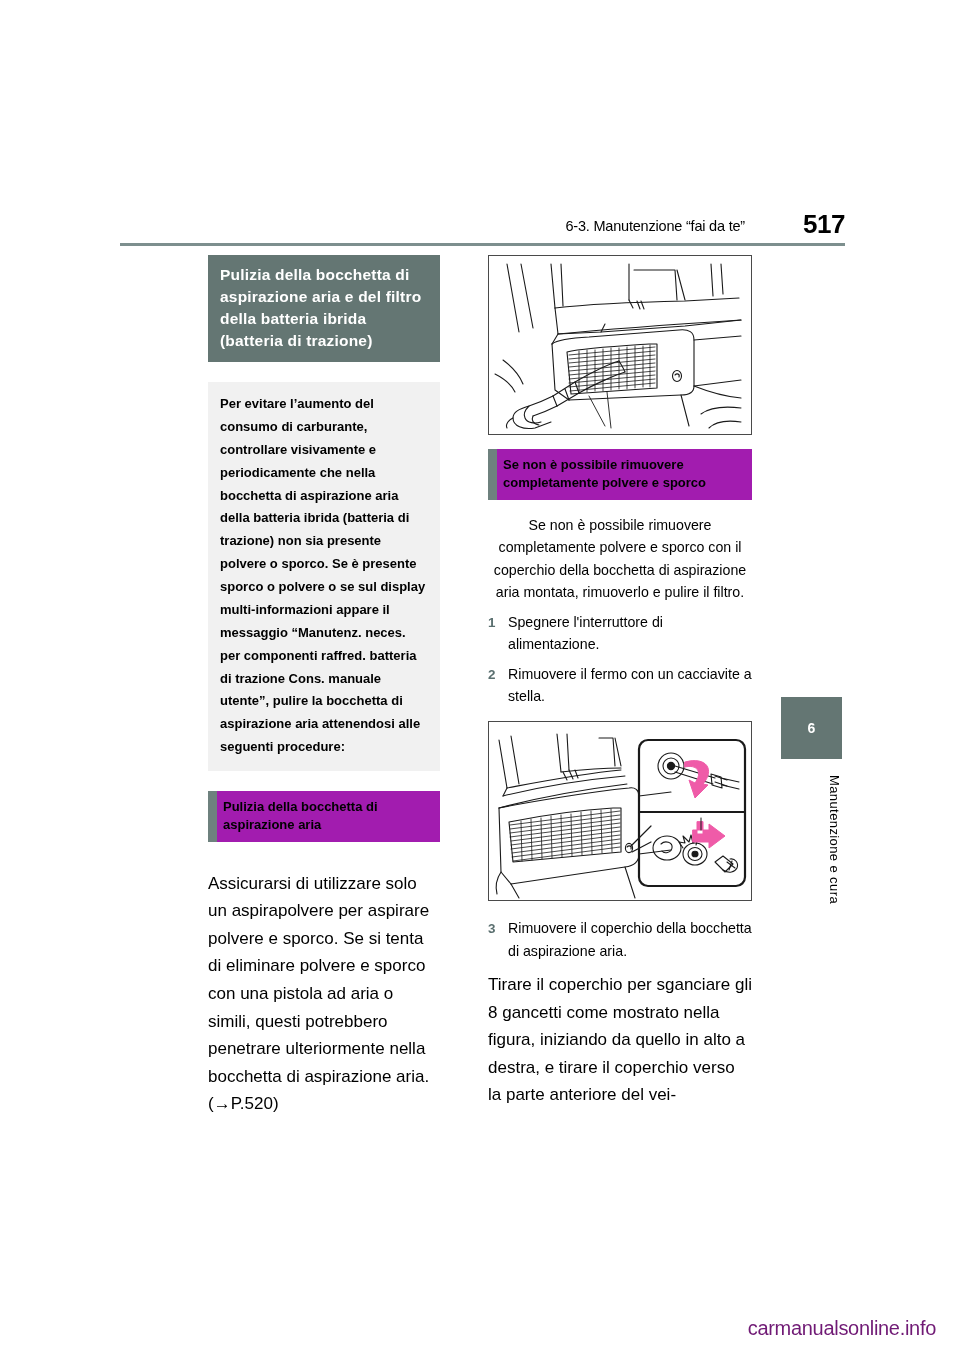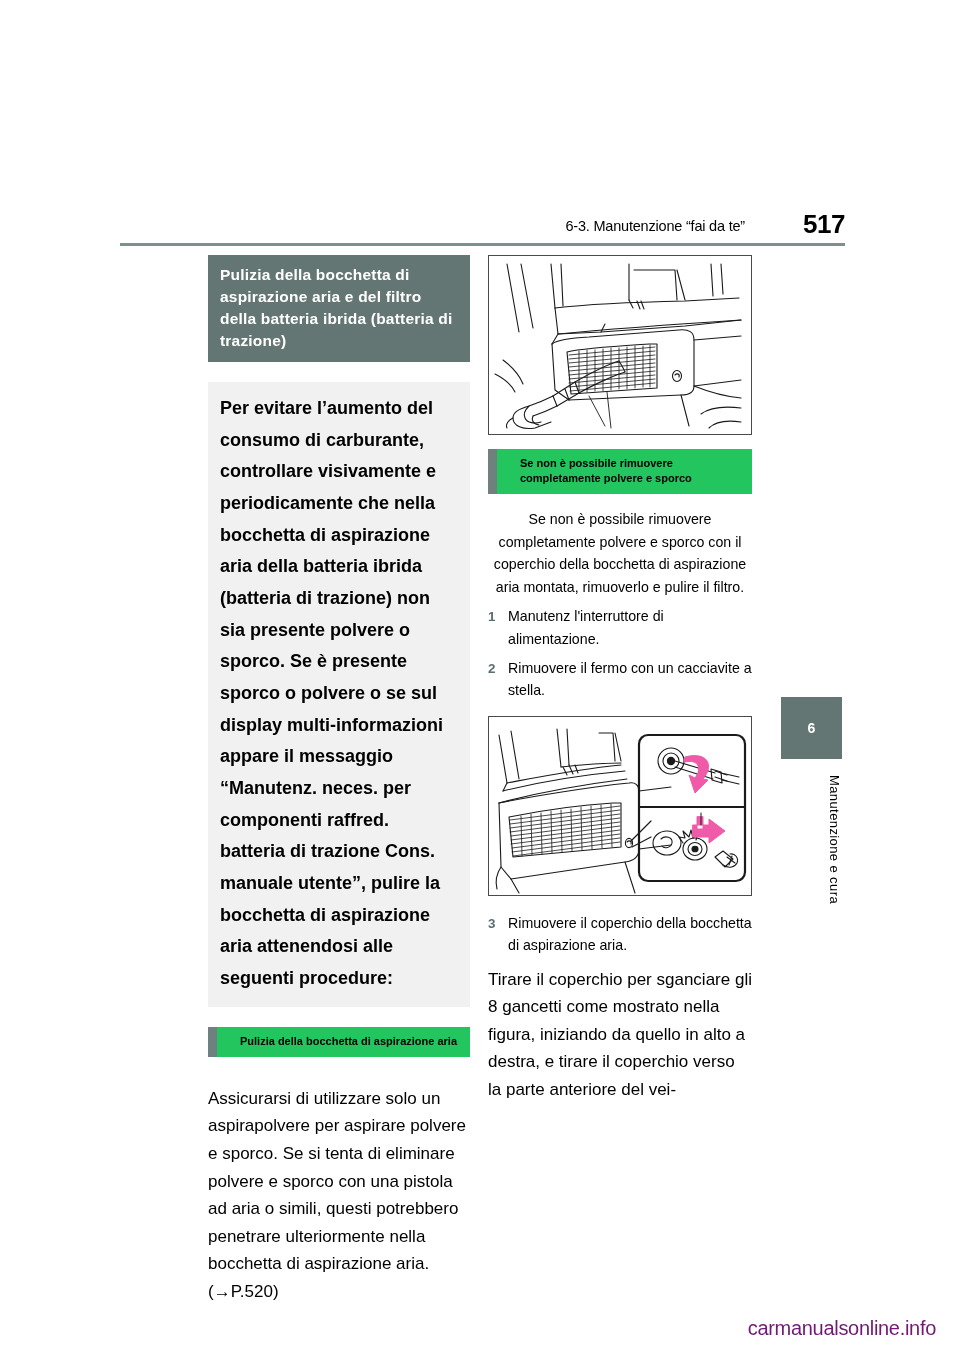--- a/index.html
+++ b/index.html
@@ -57,7 +57,7 @@
     position: absolute;
     left: 208px;
     top: 255px;
-    width: 262px;
+    width: 232px;
   }
   #col-right {
     position: absolute;

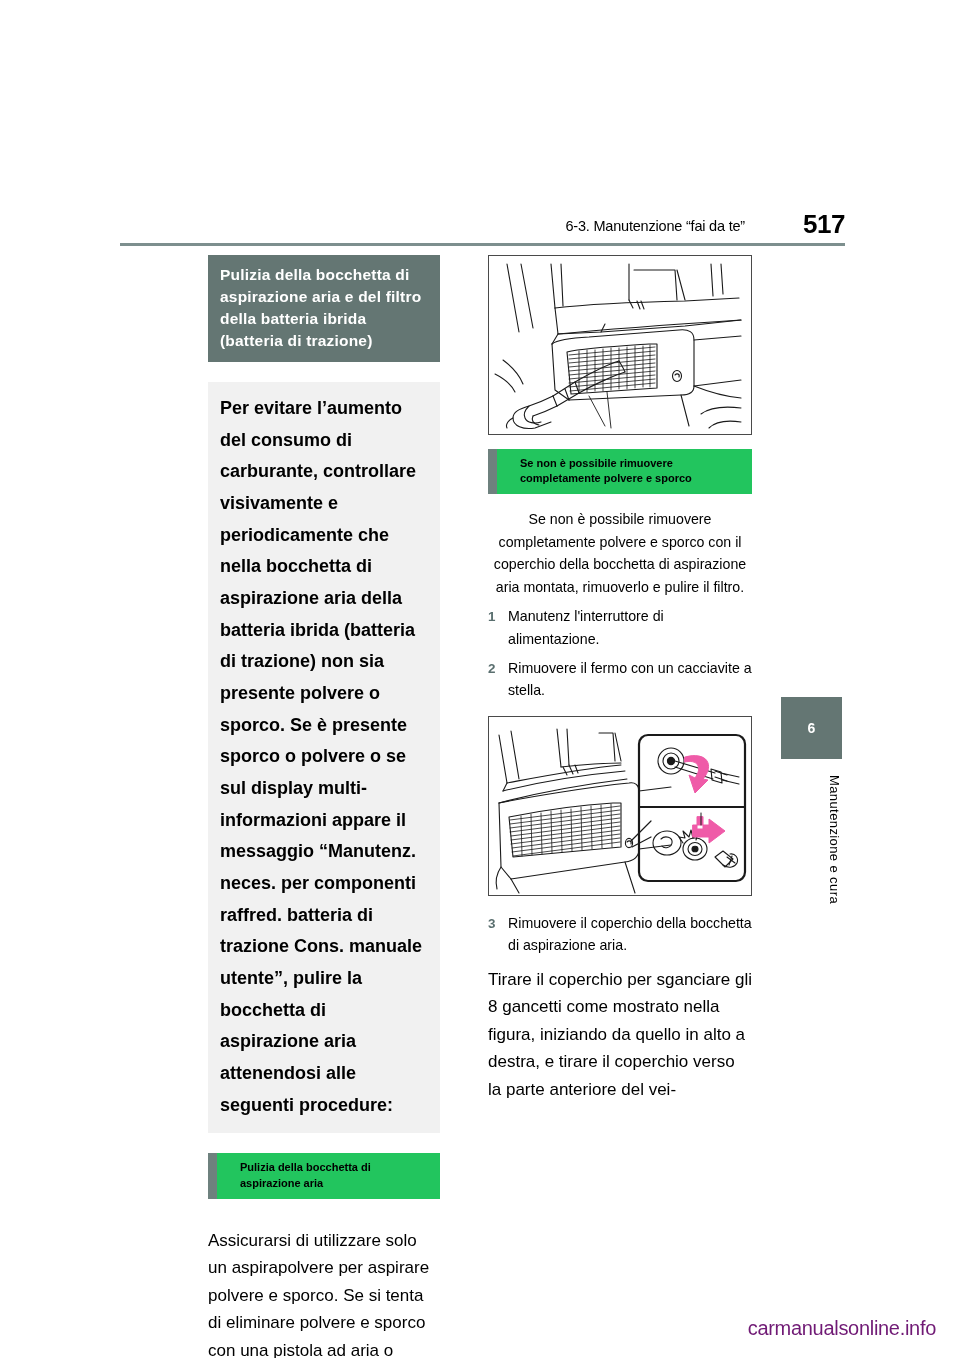--- a/index.html
+++ b/index.html
@@ -91,7 +91,7 @@
   .notice-box {
     background: #f1f1f1;
     padding: 11px 12px 12px 12px;
-    font-size: 18px;
+    font-size: 13px;
     font-weight: bold;
     line-height: 1.76;
   }

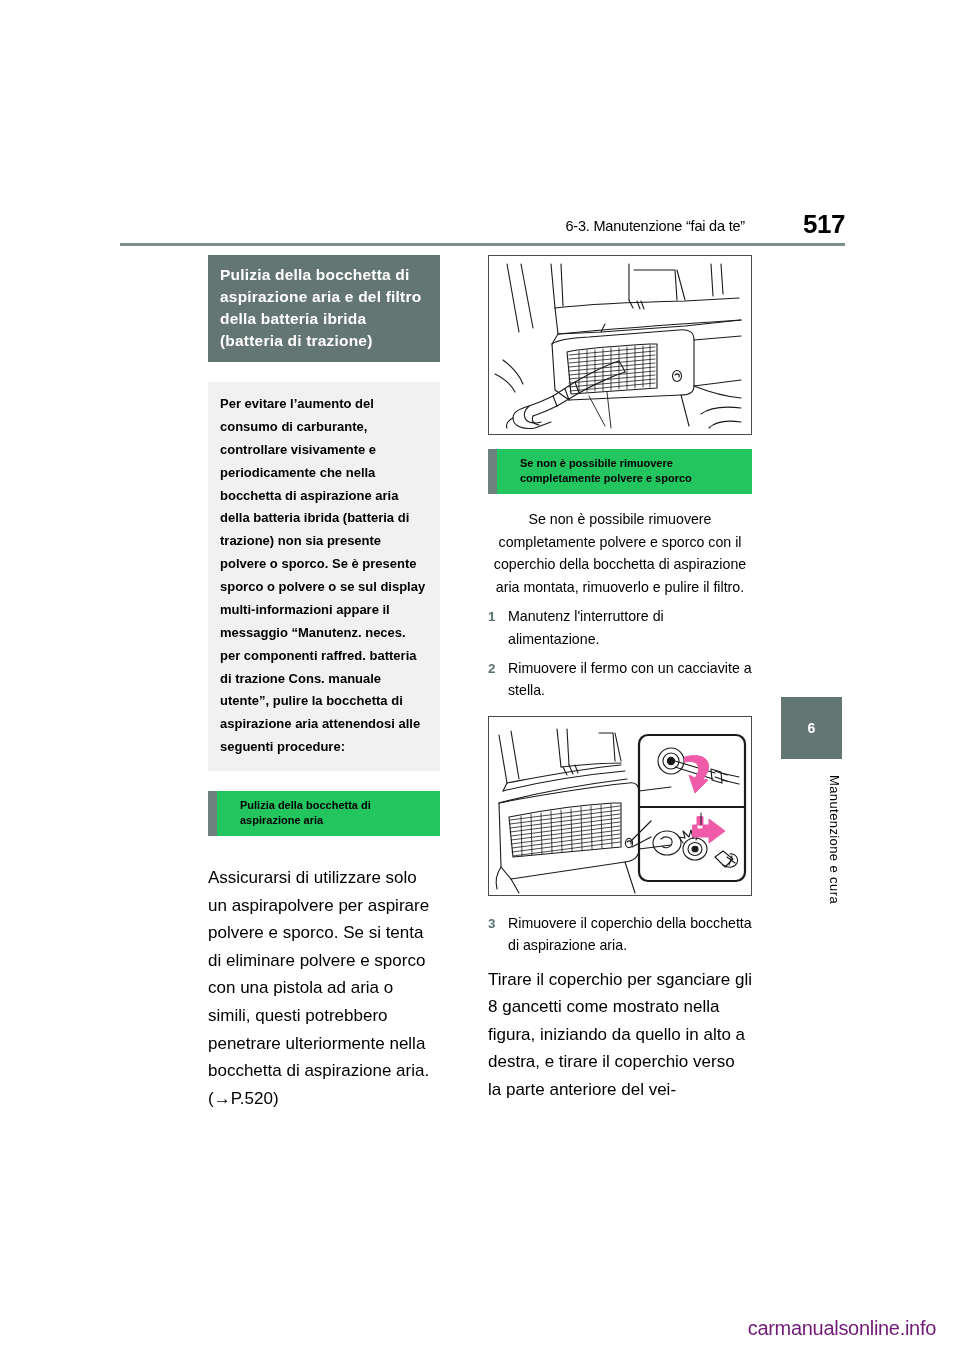--- a/index.html
+++ b/index.html
@@ -79,10 +79,10 @@
 
   
   .head-bar {
-    background: #22c55e;
+    background: #a21caf;
     border-left: 9px solid #6e817e;
-    padding: 7px 10px 8px 23px;
-    font-size: 11px;
+    padding: 7px 10px 8px 6px;
+    font-size: 13px;
     font-weight: bold;
     line-height: 1.38;
   }

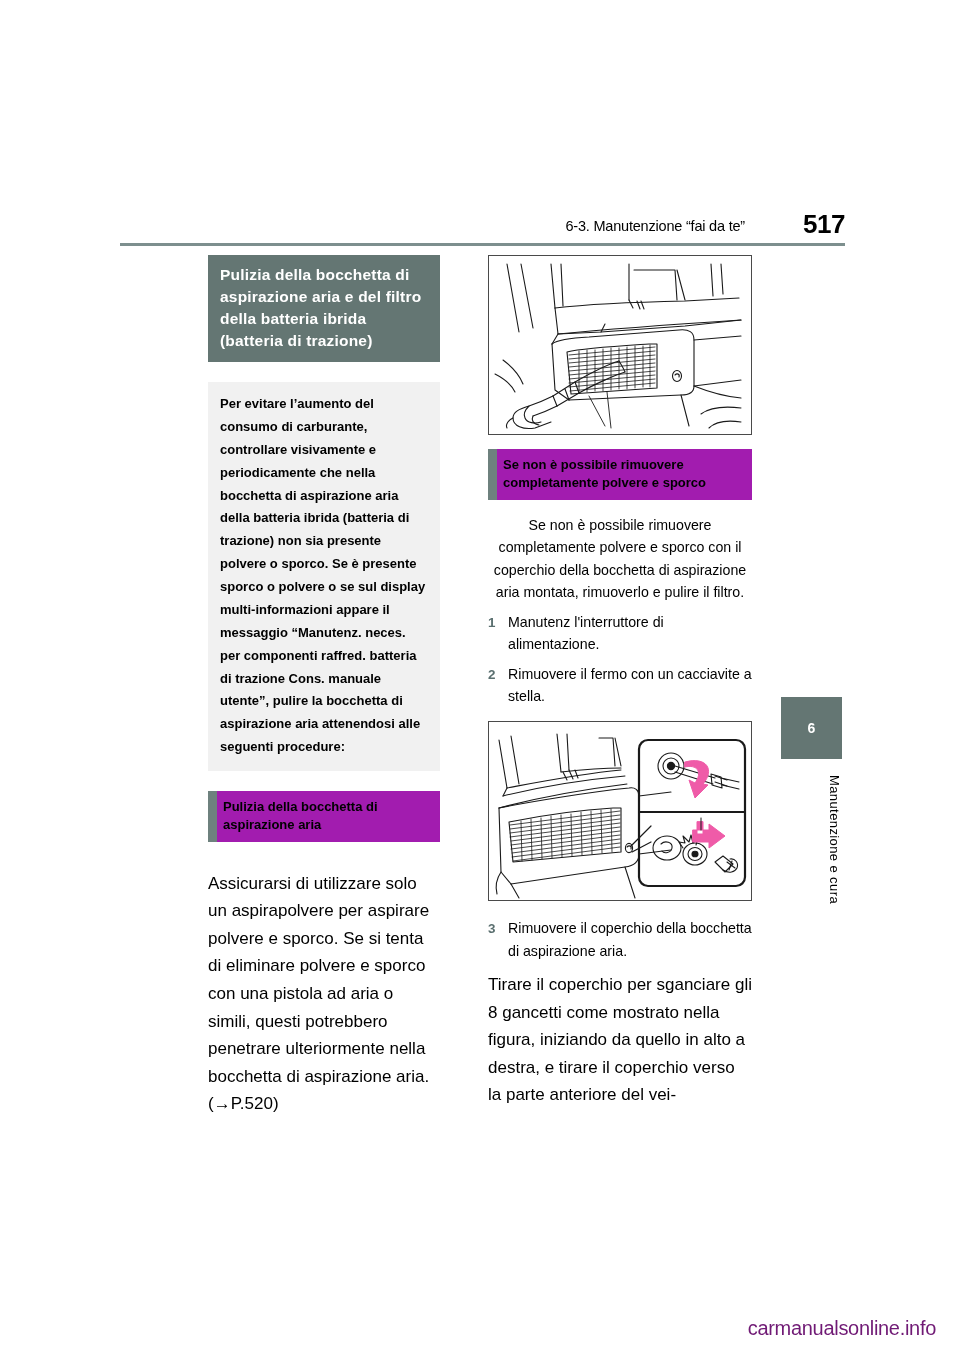--- a/index.html
+++ b/index.html
@@ -292,7 +292,7 @@
 
   <div class="step">
     <span class="step-num">1</span>
-    <span class="step-text">Manutenz l'interruttore di alimentazione.</span>
+    <span class="step-text">Spegnere l'interruttore di alimentazione.</span>
   </div>
   <div class="step">
     <span class="step-num">2</span>

